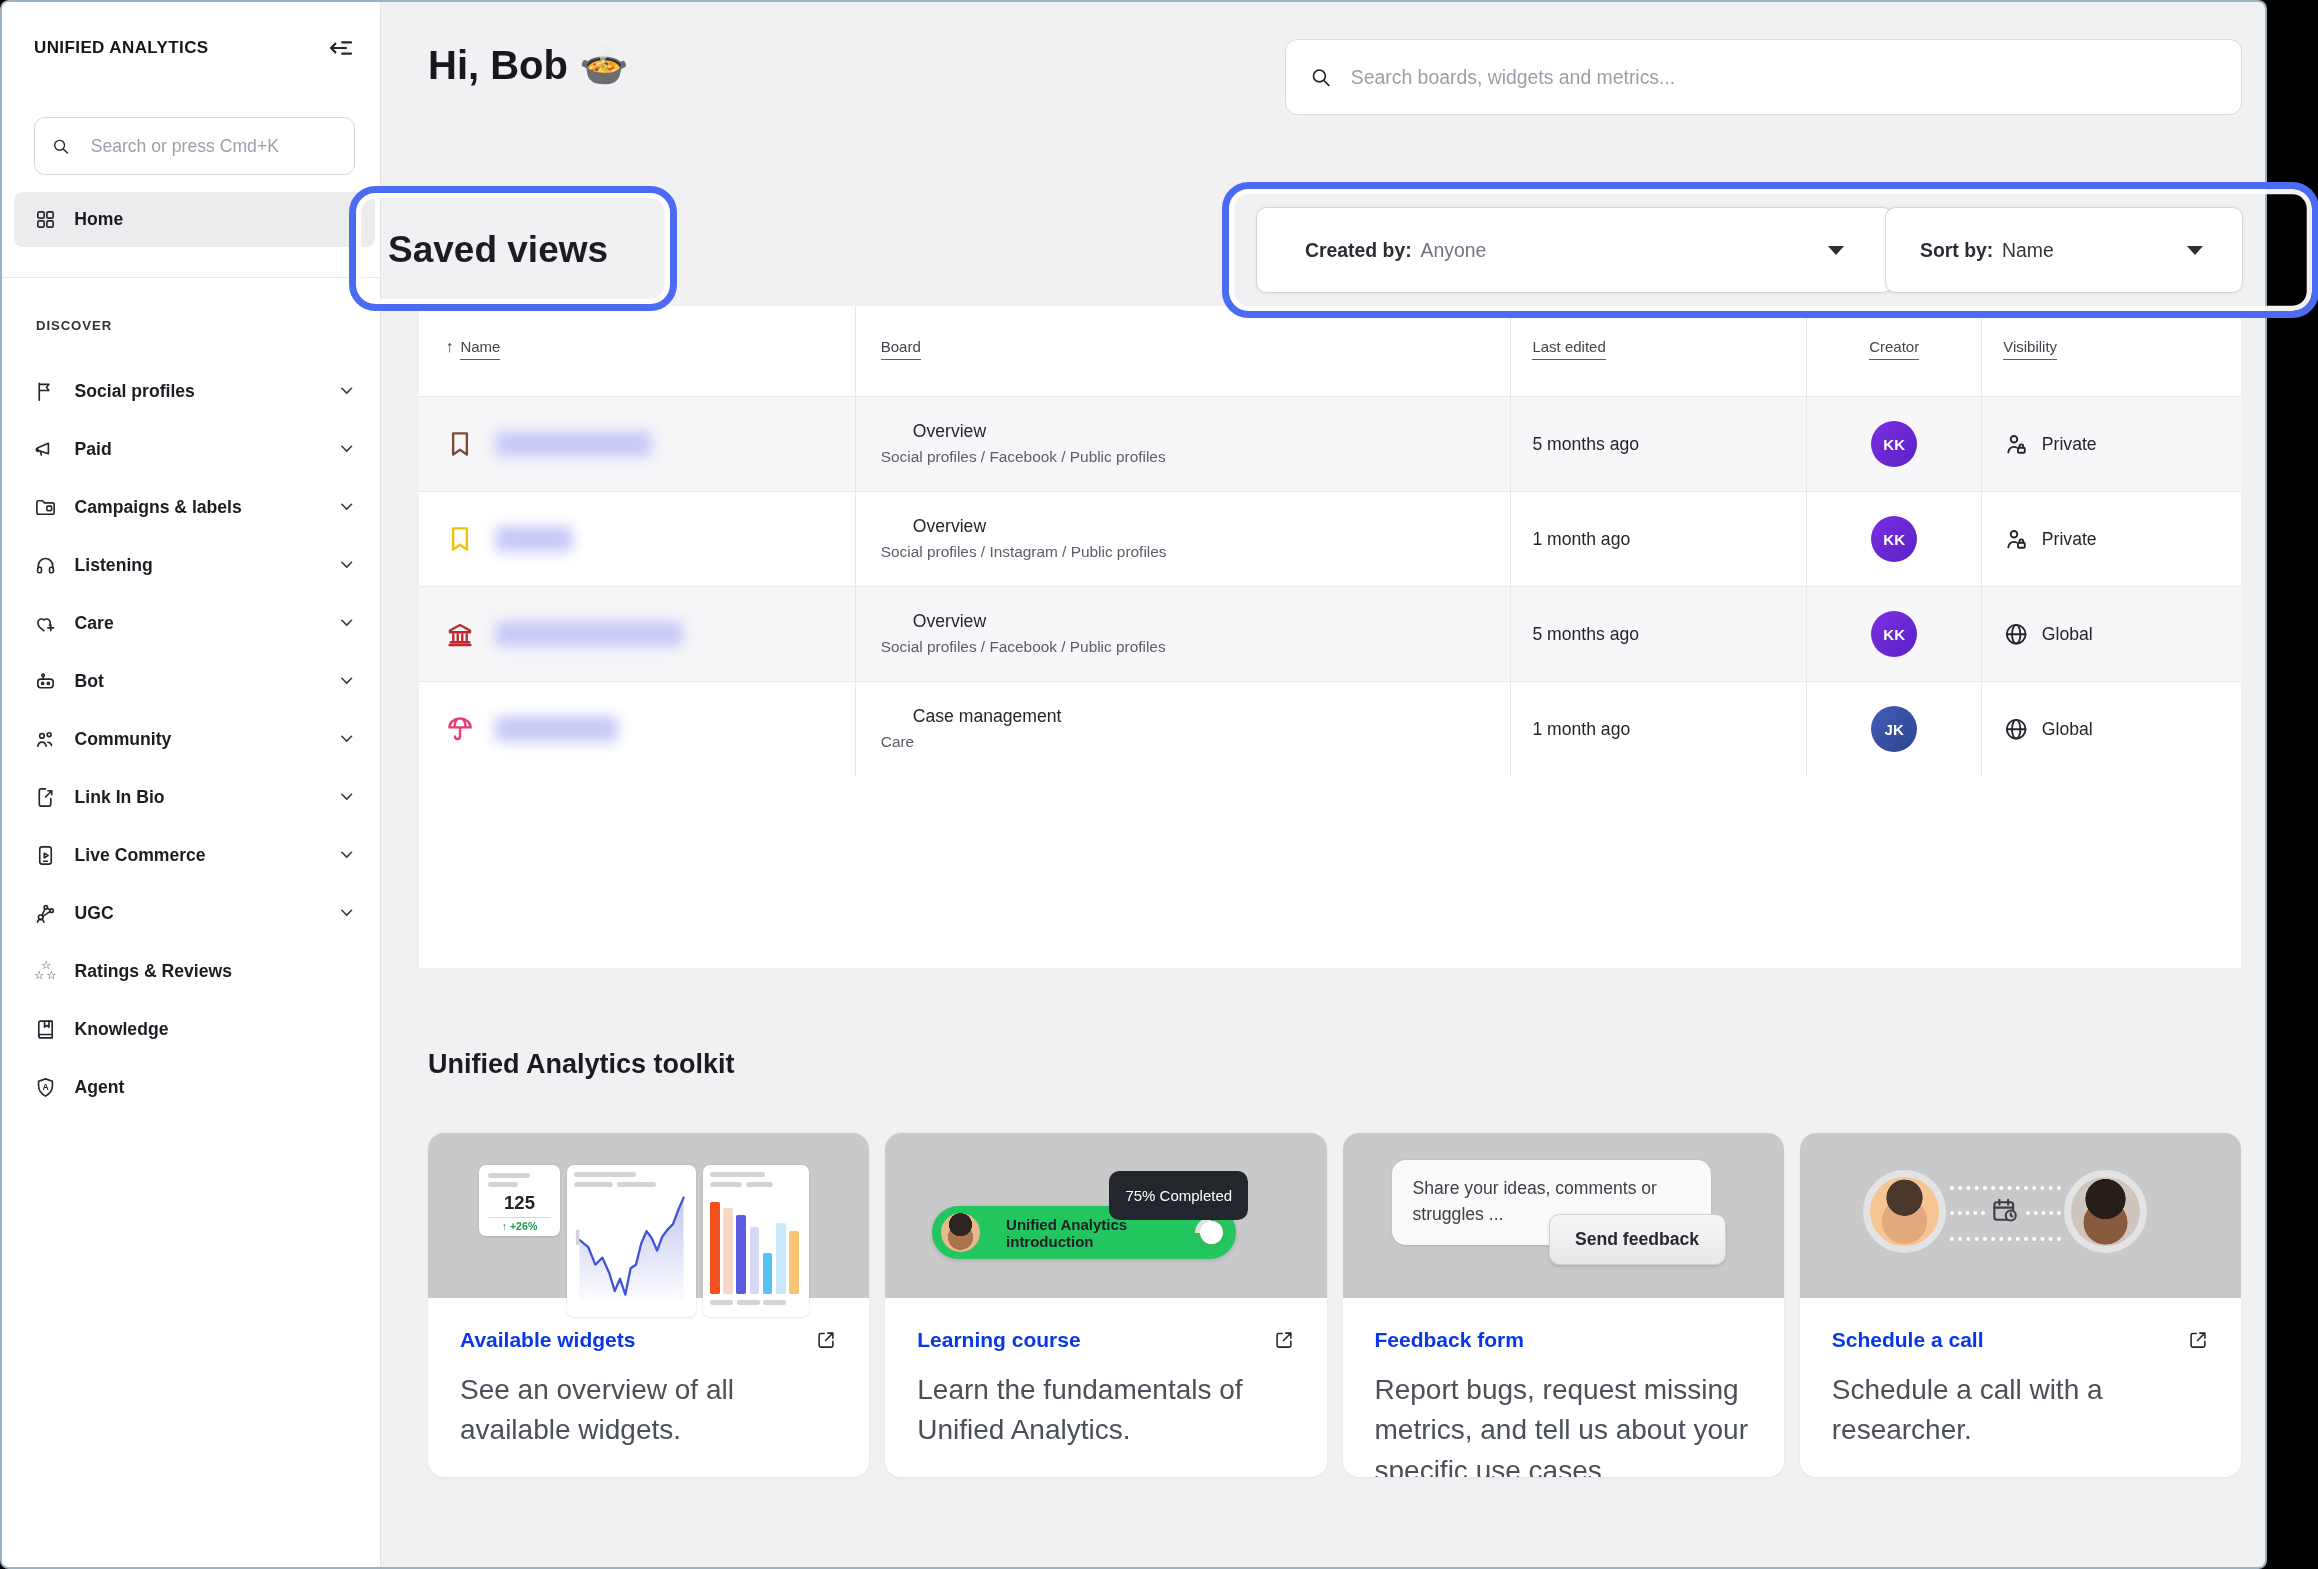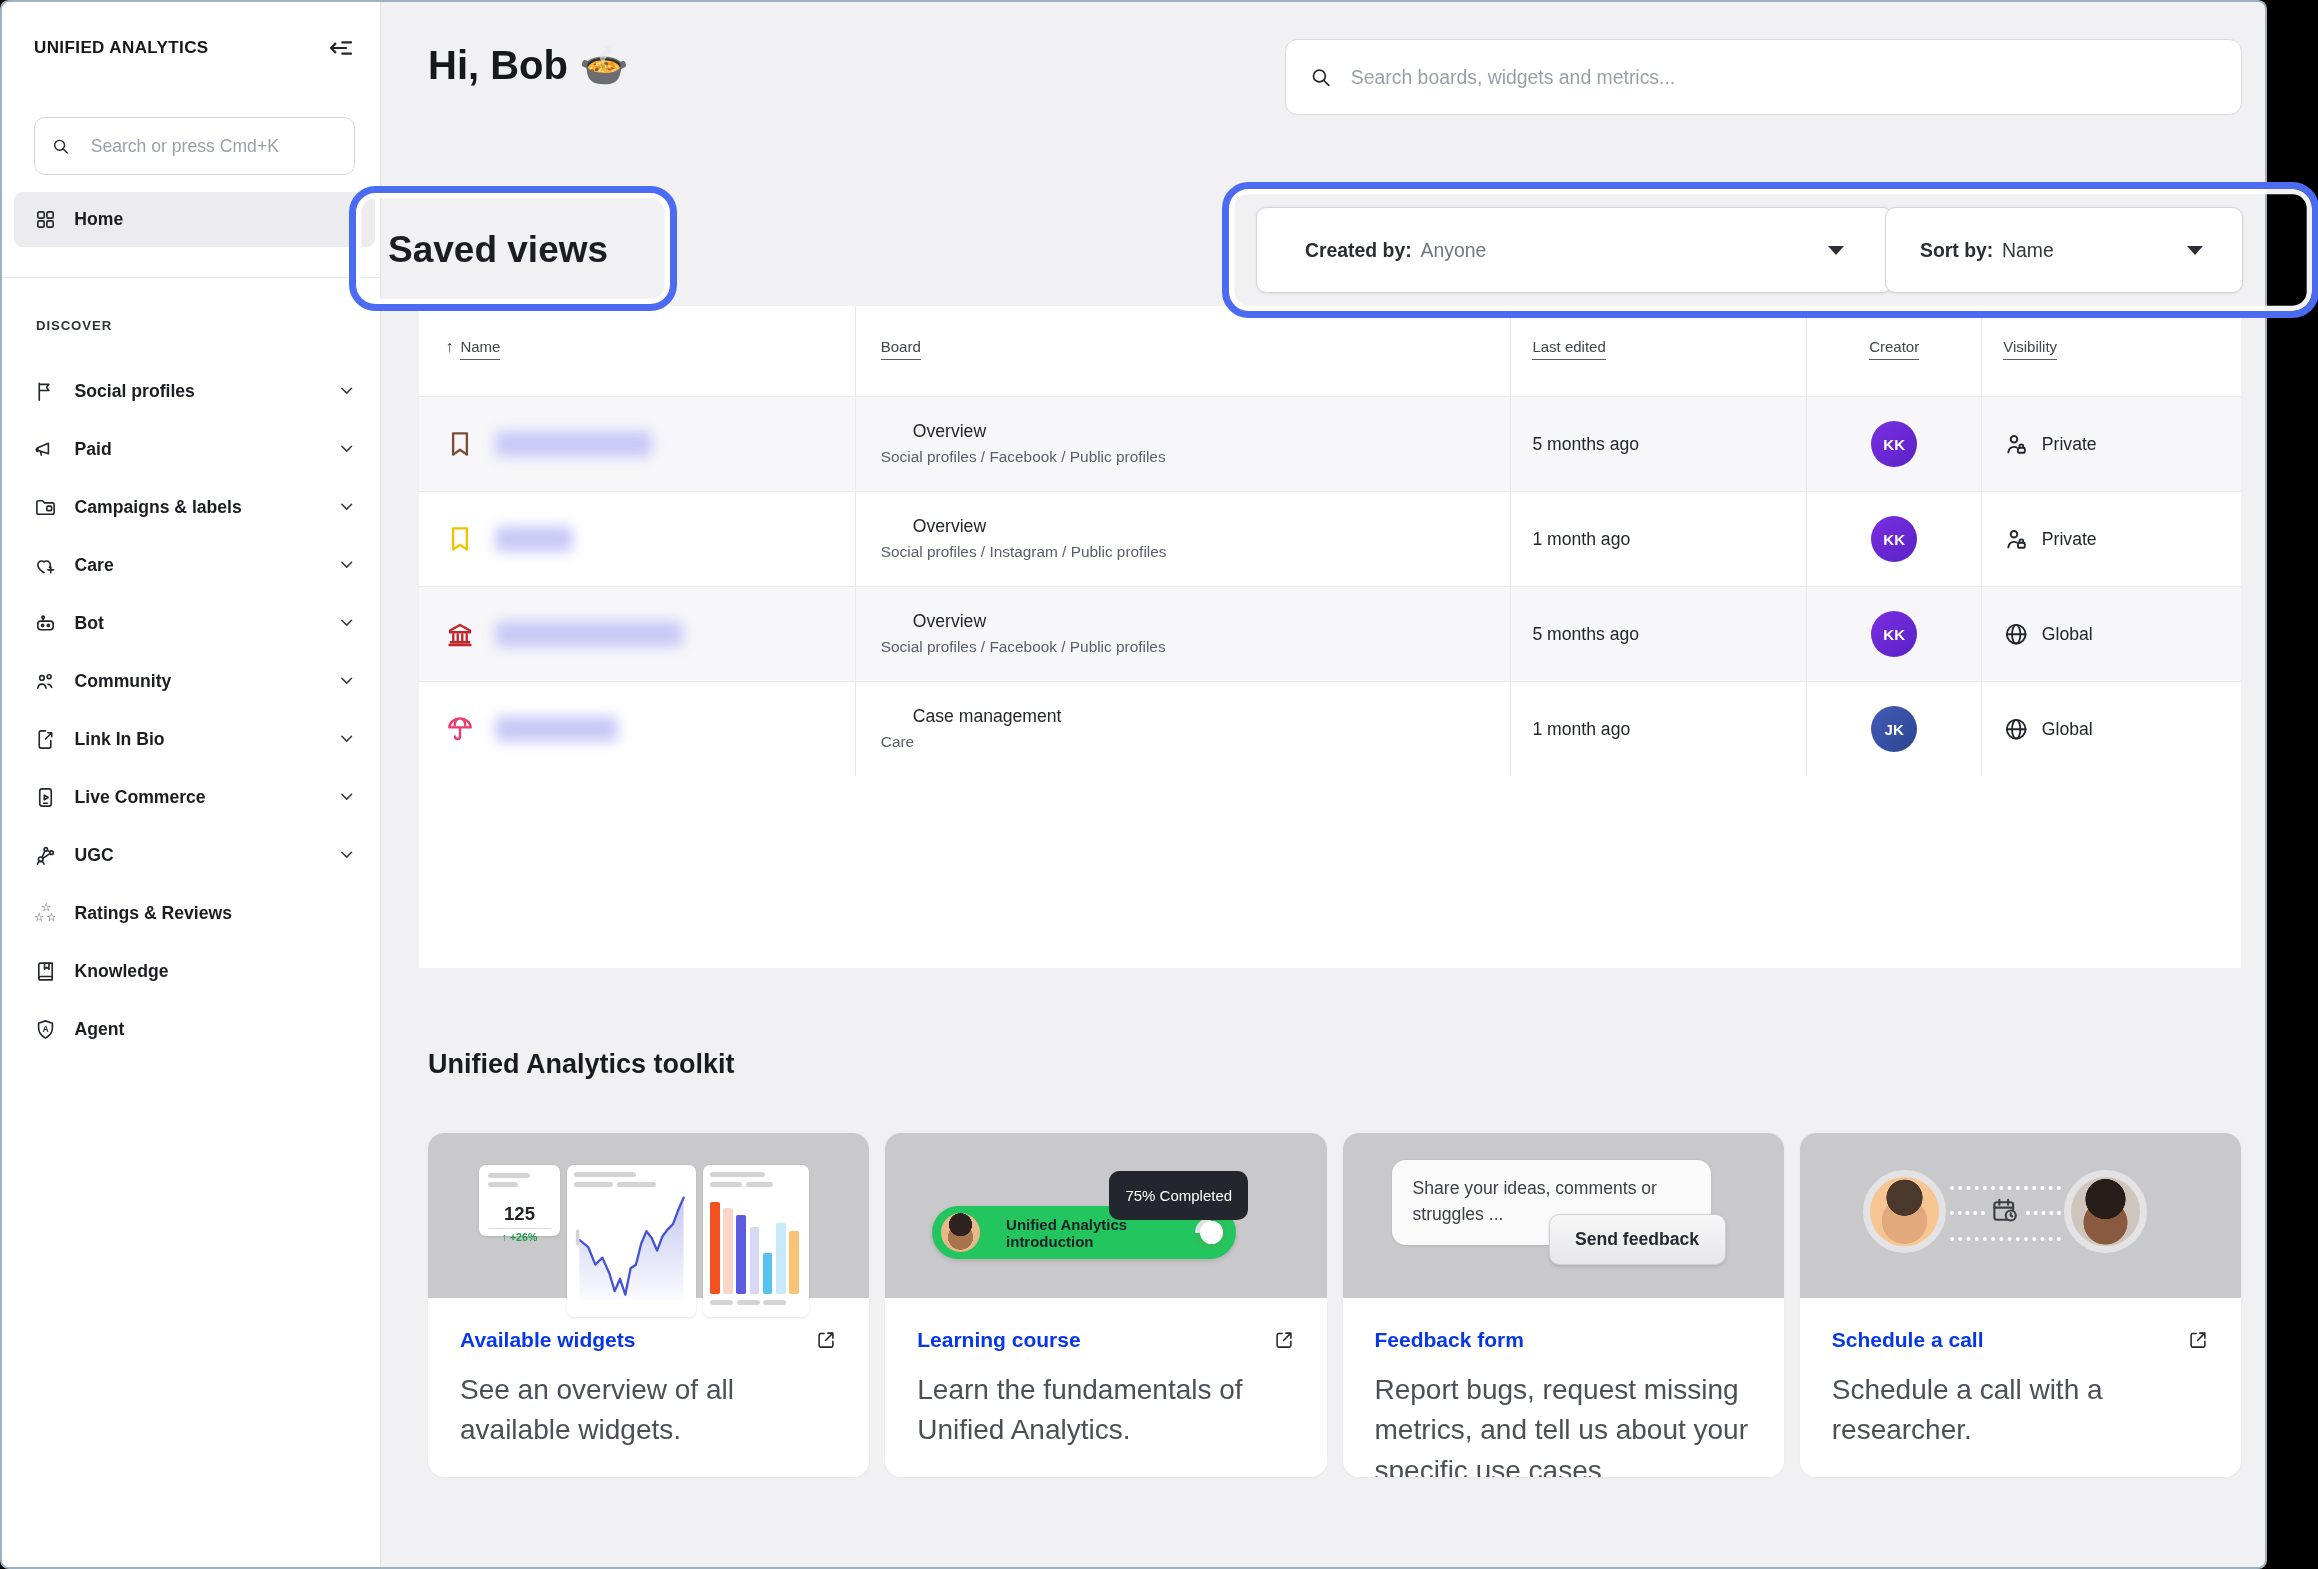--- a/index.html
+++ b/index.html
@@ -187,6 +187,17 @@
       </div>
       <div class="nav-item">
         <svg class="si mi" width="23" height="23" viewBox="0 0 24 24">
+          <path d="M4.5 14.5v-2.3a7.5 7.5 0 0 1 15 0v2.3"></path>
+          <rect x="3.8" y="13.8" width="4" height="5.8" rx="1.6"></rect>
+              <rect x="16.2" y="13.8" width="4" height="5.8" rx="1.6"></rect>
+        </svg>
+        <span class="label">Listening</span>
+        <svg class="chev" width="19.4" height="19.4" viewBox="0 0 24 24">
+              <path d="M6 9l6 6 6-6"></path>
+            </svg>
+      </div>
+      <div class="nav-item">
+        <svg class="si mi" width="23" height="23" viewBox="0 0 24 24">
           <path d="M10.5 19.5S4 15.6 4 11.2a3.9 3.9 0 0 1 6.5-2.9 3.9 3.9 0 0 1 6.5 2.9c0 1-.3 2-.8 2.9"></path>
           <path d="M17.5 13.5v6M14.5 16.5h6"></path>
         </svg>

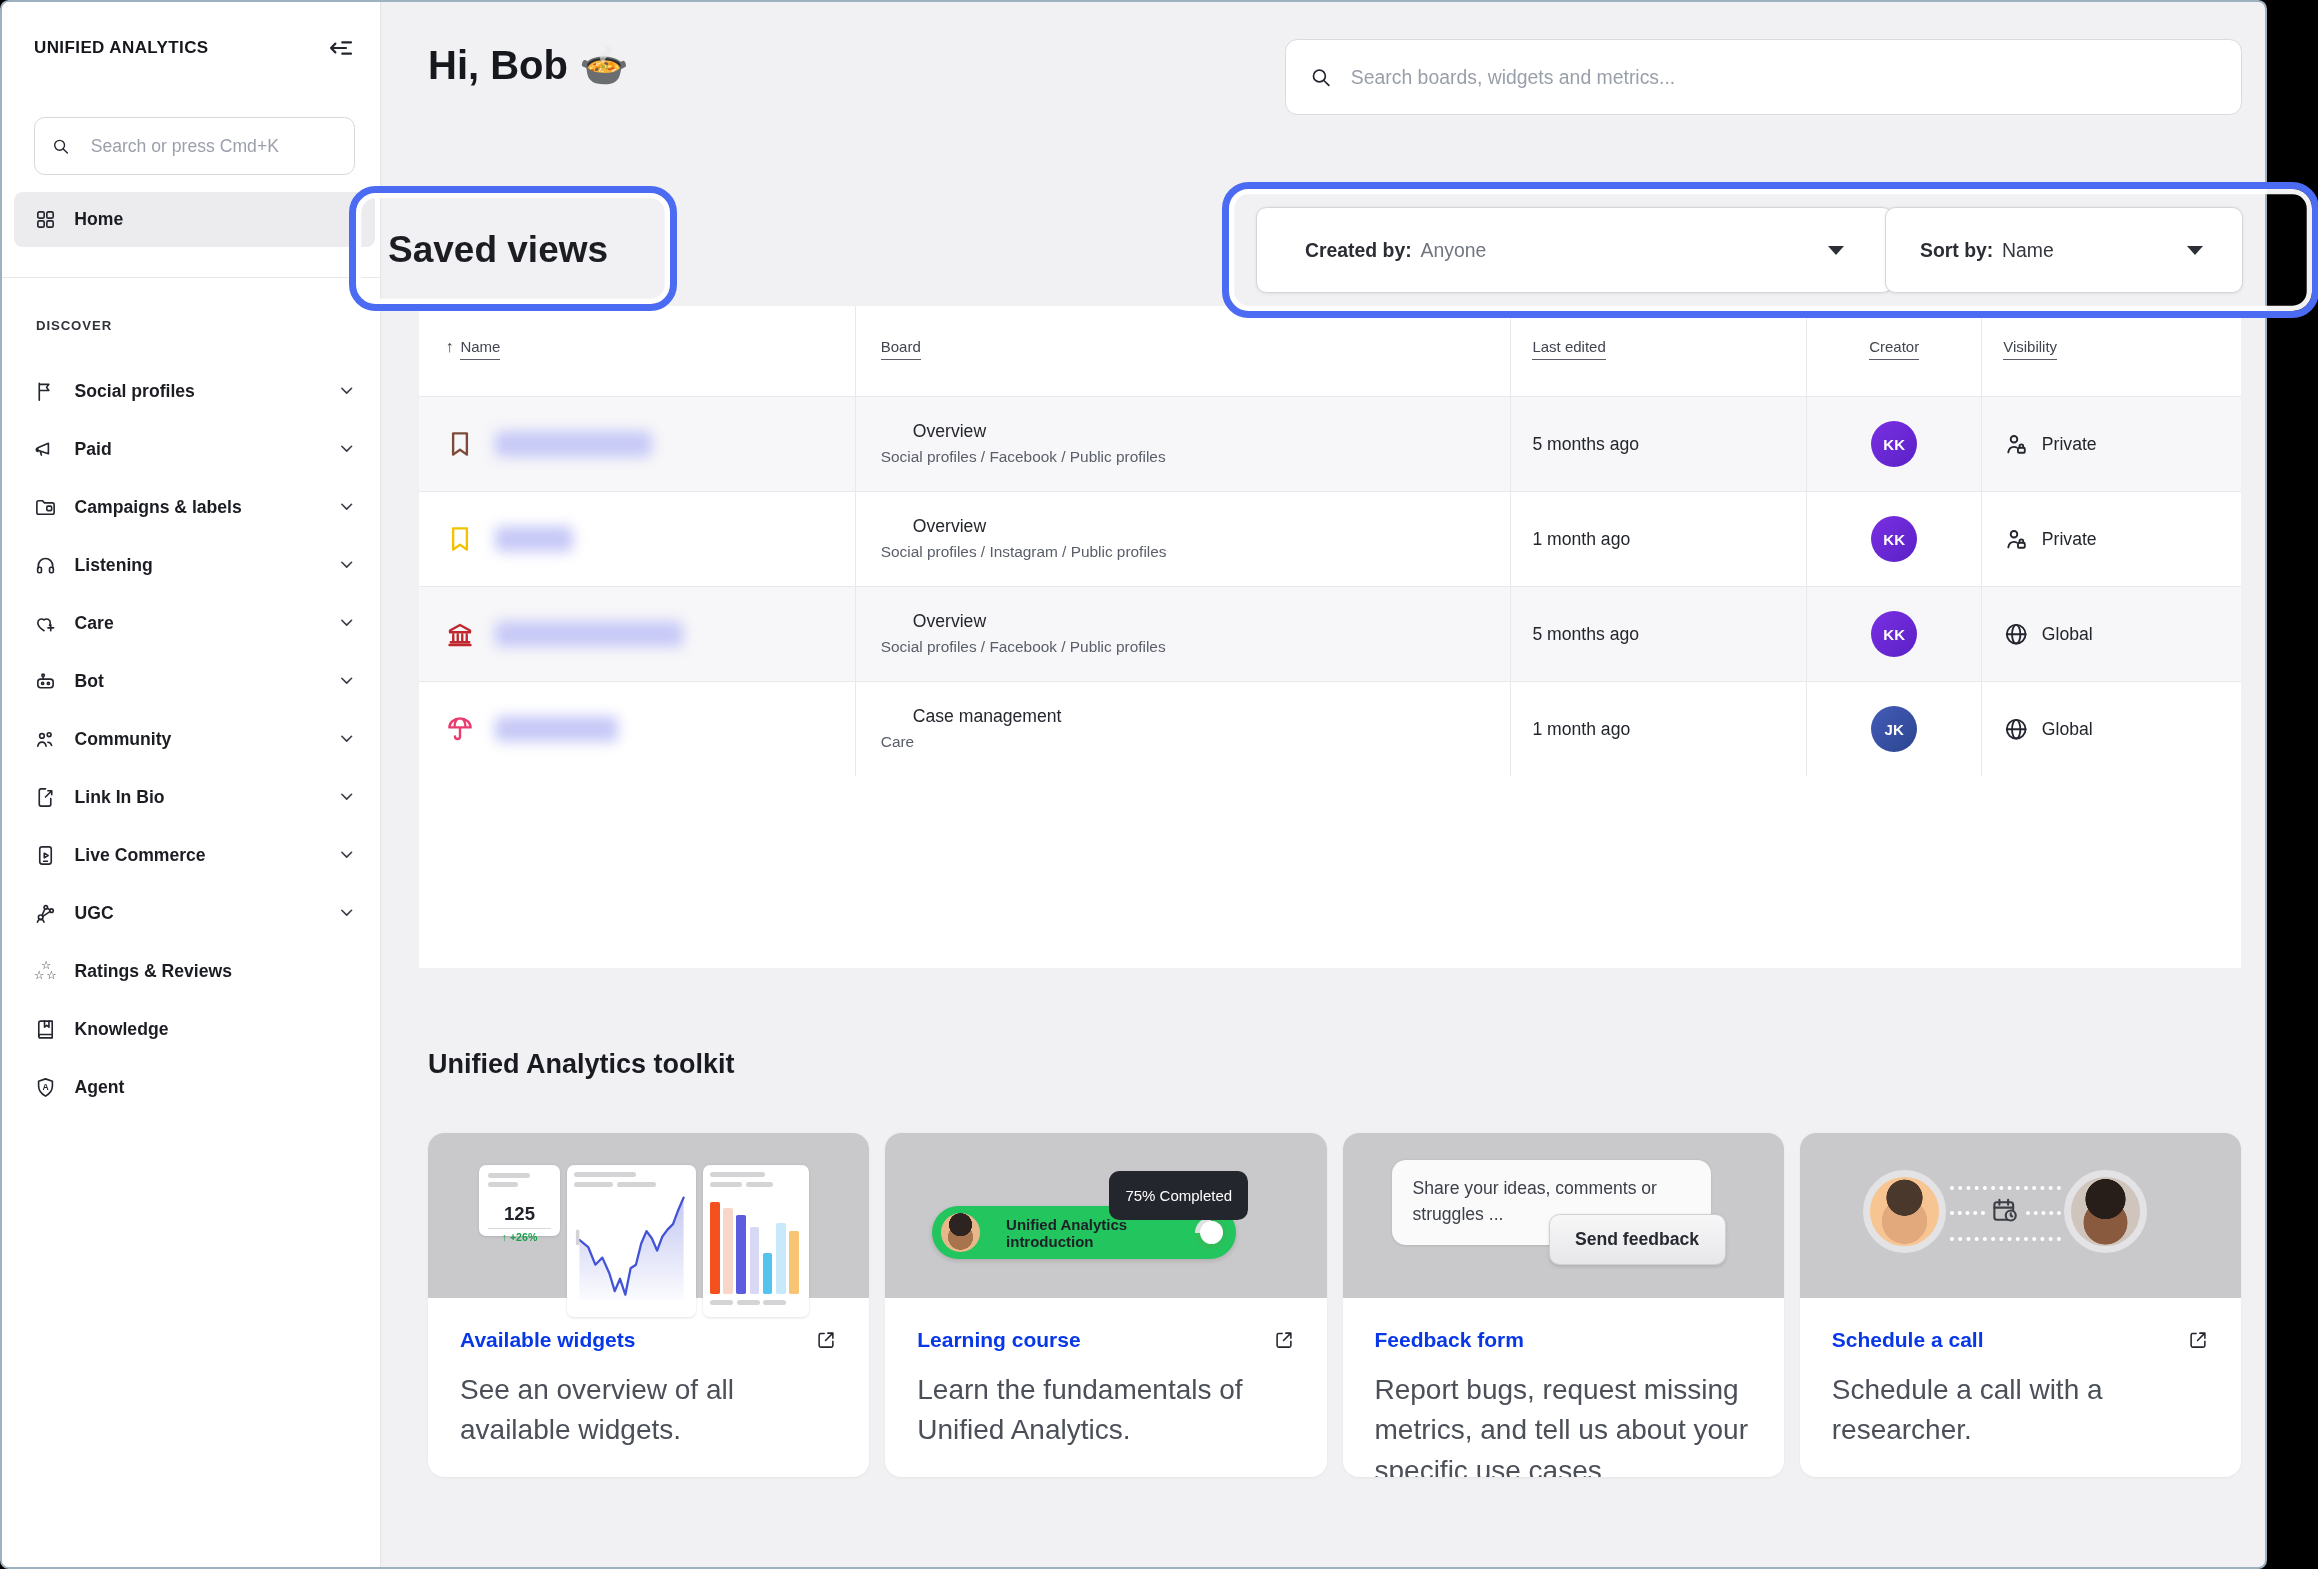--- a/index.html
+++ b/index.html
@@ -83,7 +83,7 @@
   .mini{position:absolute;background:#fff;border-radius:7px;box-shadow:0 0.9px 2.6px rgba(0,0,0,.12);}
   .mini-metric{left:51px;top:32px;width:81px;height:71px;padding:8px 8.8px;box-sizing:border-box;}
   .ph-bar{background:#d4d4d6;border-radius:2.6px;height:5.3px;}
-  .mini-metric .v{font-size:18.5px;font-weight:bold;color:#202329;text-align:center;margin-top:16px;}
+  .mini-metric .v{font-size:18.5px;font-weight:bold;color:#202329;text-align:center;margin-top:5px;}
   .mini-metric .d{font-size:10.6px;font-weight:bold;color:#1a9e4b;text-align:center;border-top:1.8px solid #d9d9db;margin-top:2.6px;padding-top:2.6px;}
   .mini-line{left:139px;top:32px;width:129px;height:152px;padding:7px;box-sizing:border-box;}
   .mini-bars{left:275px;top:32px;width:106px;height:152px;padding:7px;box-sizing:border-box;overflow:hidden;}

